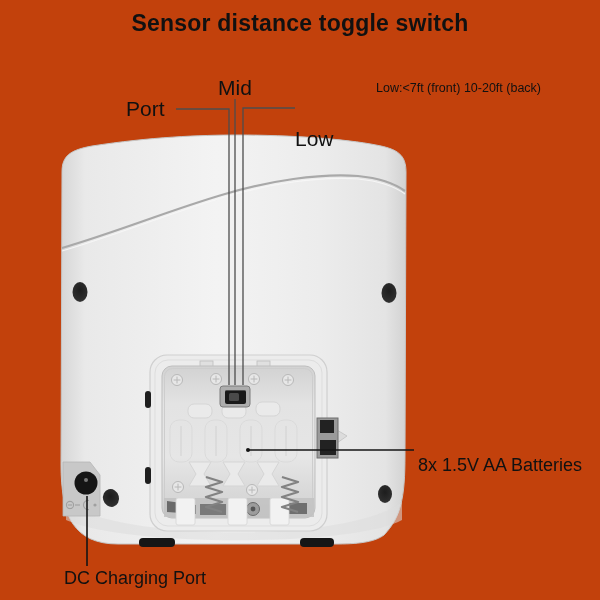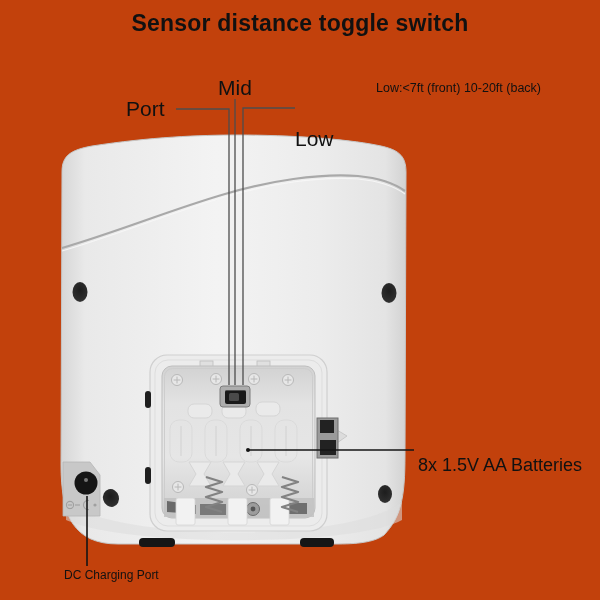--- a/index.html
+++ b/index.html
@@ -16,7 +16,7 @@
   .lbl-mid{left:218px;top:76px;}
   .lbl-low{left:295px;top:85px;margin-top:42px;}
   .lbl-batt{left:418px;top:440px;font-size:18px;margin-top:15px;}
-  .lbl-dc{left:64px;top:568px;font-size:12px;}
+  .lbl-dc{left:64px;top:568px;font-size:18px;}
 </style>
 </head>
 <body>

